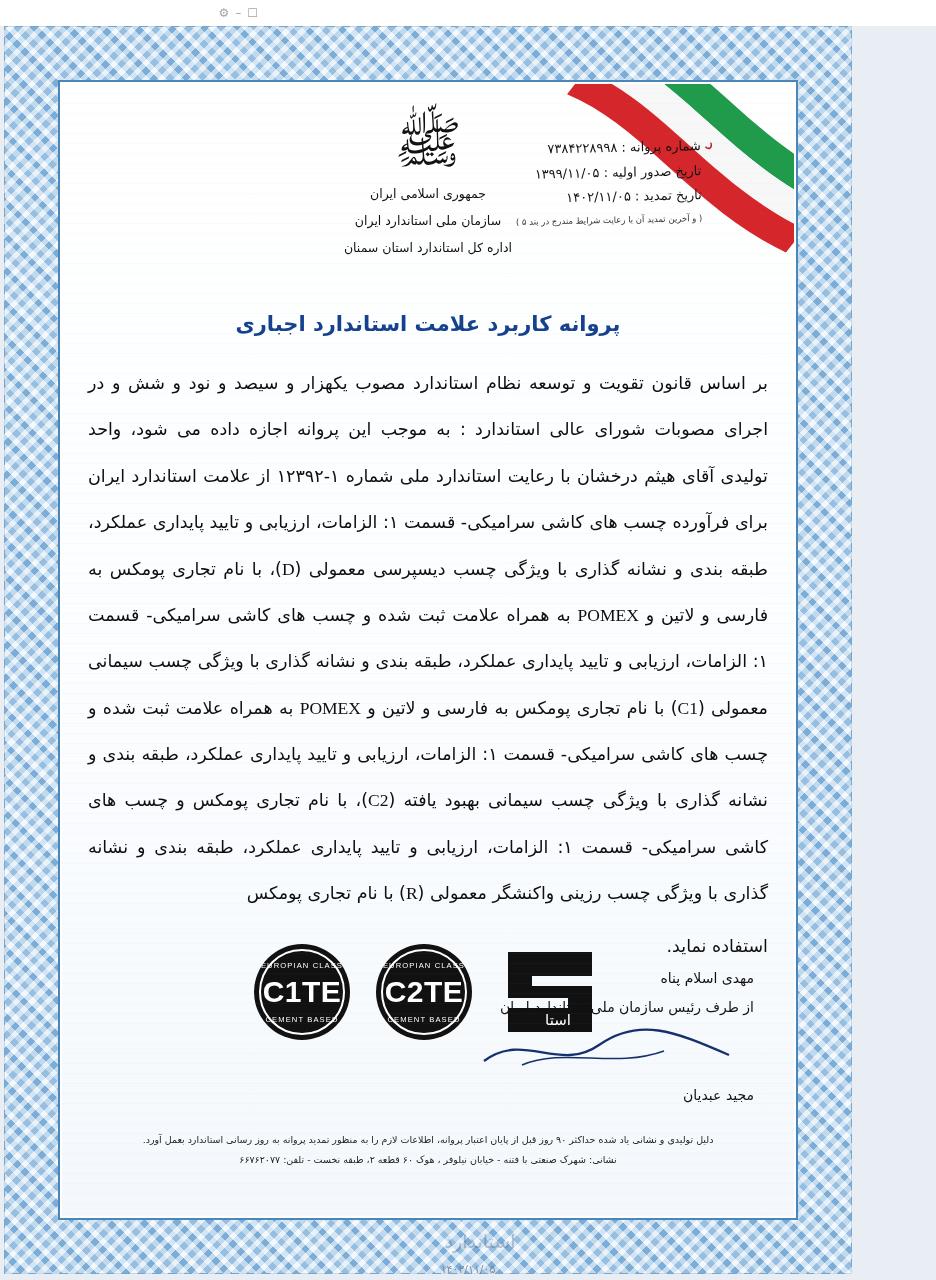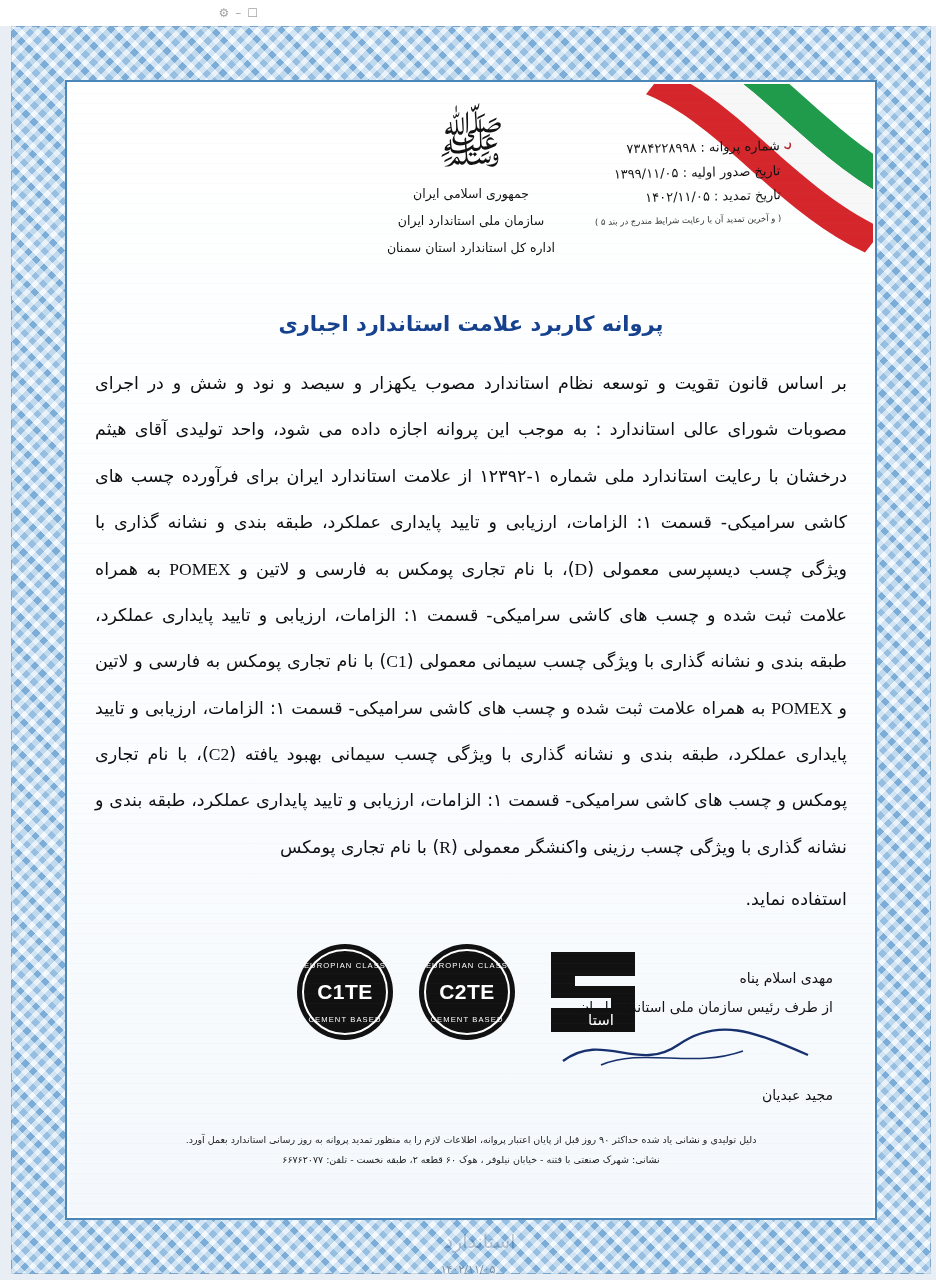--- a/index.html
+++ b/index.html
@@ -47,9 +47,9 @@
   
   #certificate {
     position: absolute;
-    left: 11px;
+    left: 4px;
     top: 26px;
-    width: 920px;
+    width: 848px;
     height: 1248px;
     background:
       repeating-linear-gradient(45deg,

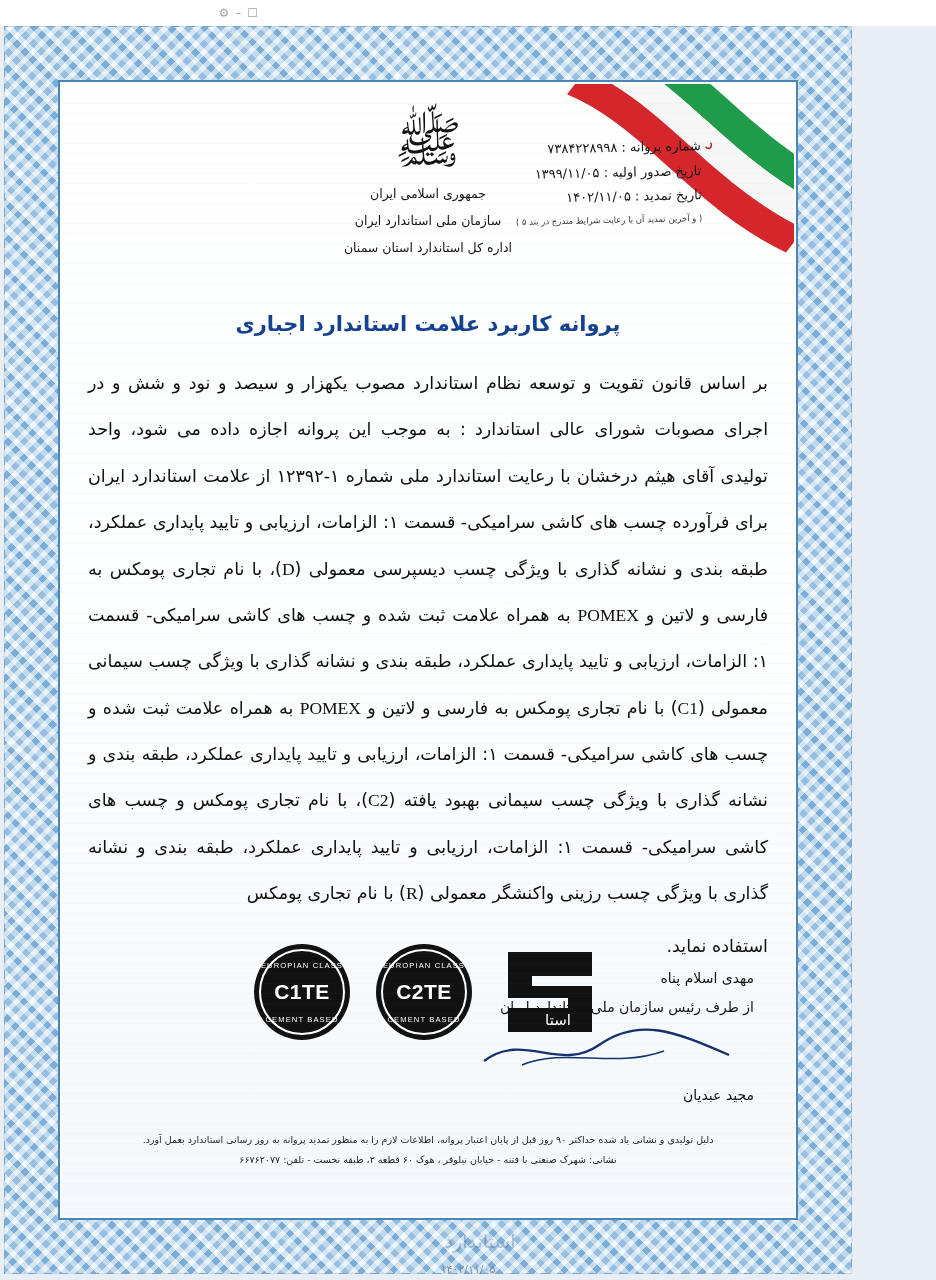--- a/index.html
+++ b/index.html
@@ -210,7 +210,7 @@
   .euro-badge .cls {
     font-family: "Liberation Sans", sans-serif;
     font-weight: bold;
-    font-size: 21px;
+    font-size: 30px;
     letter-spacing: .5px;
     z-index: 2;
   }

